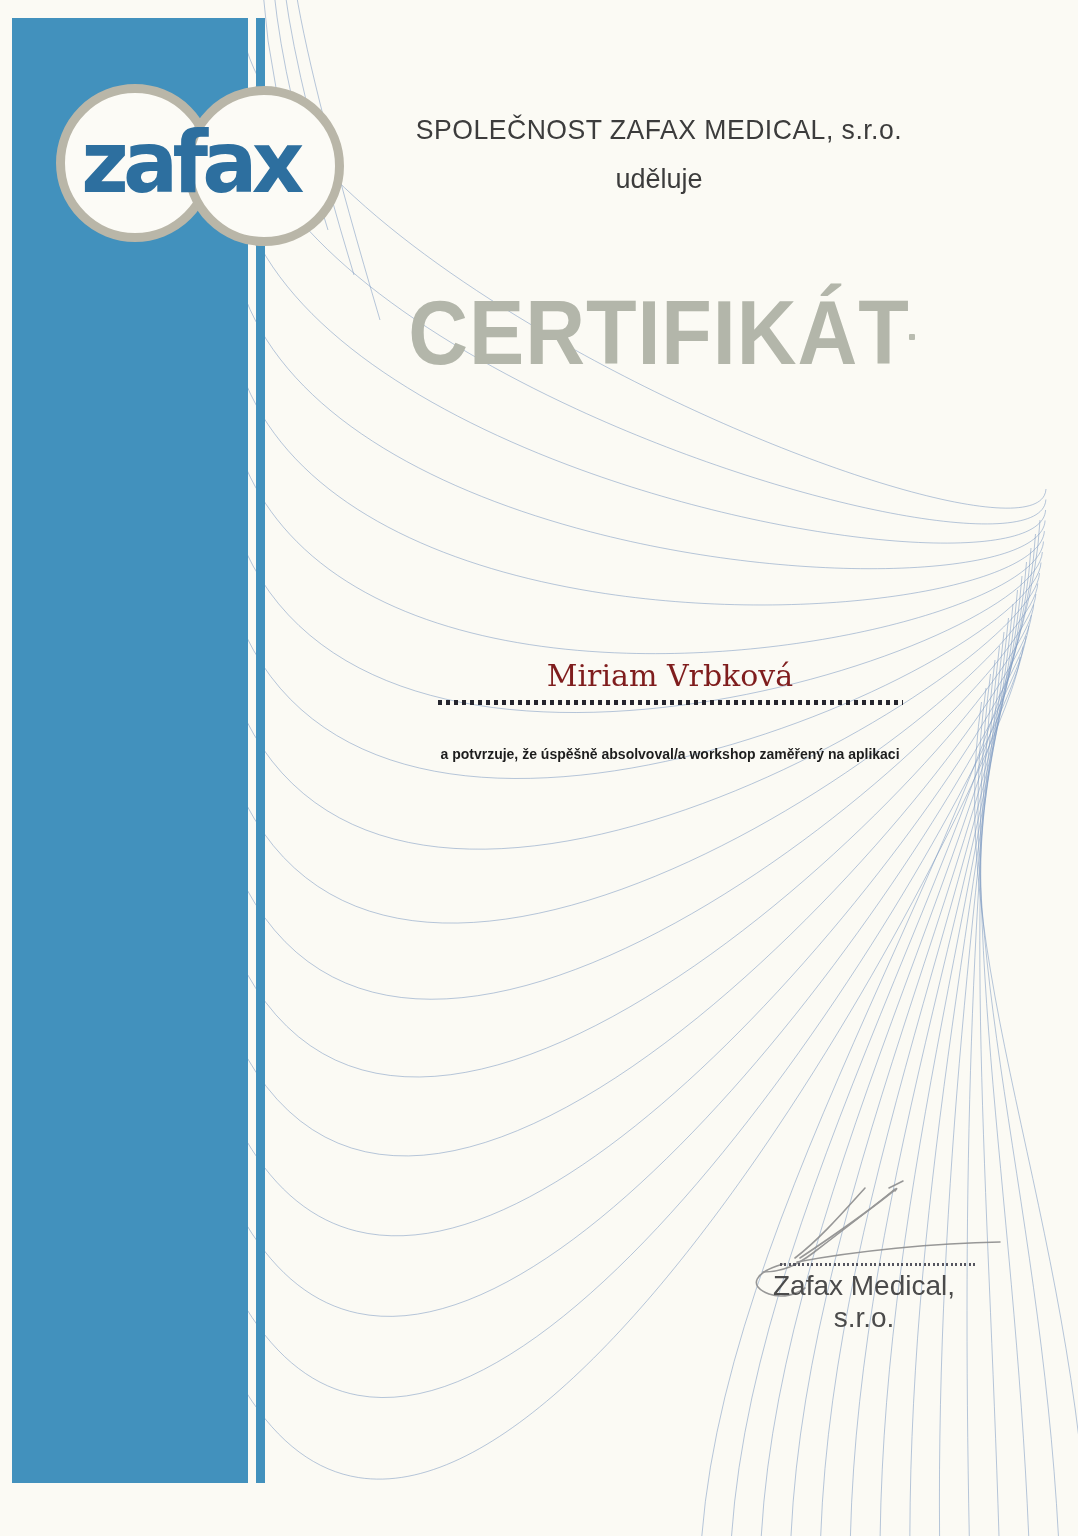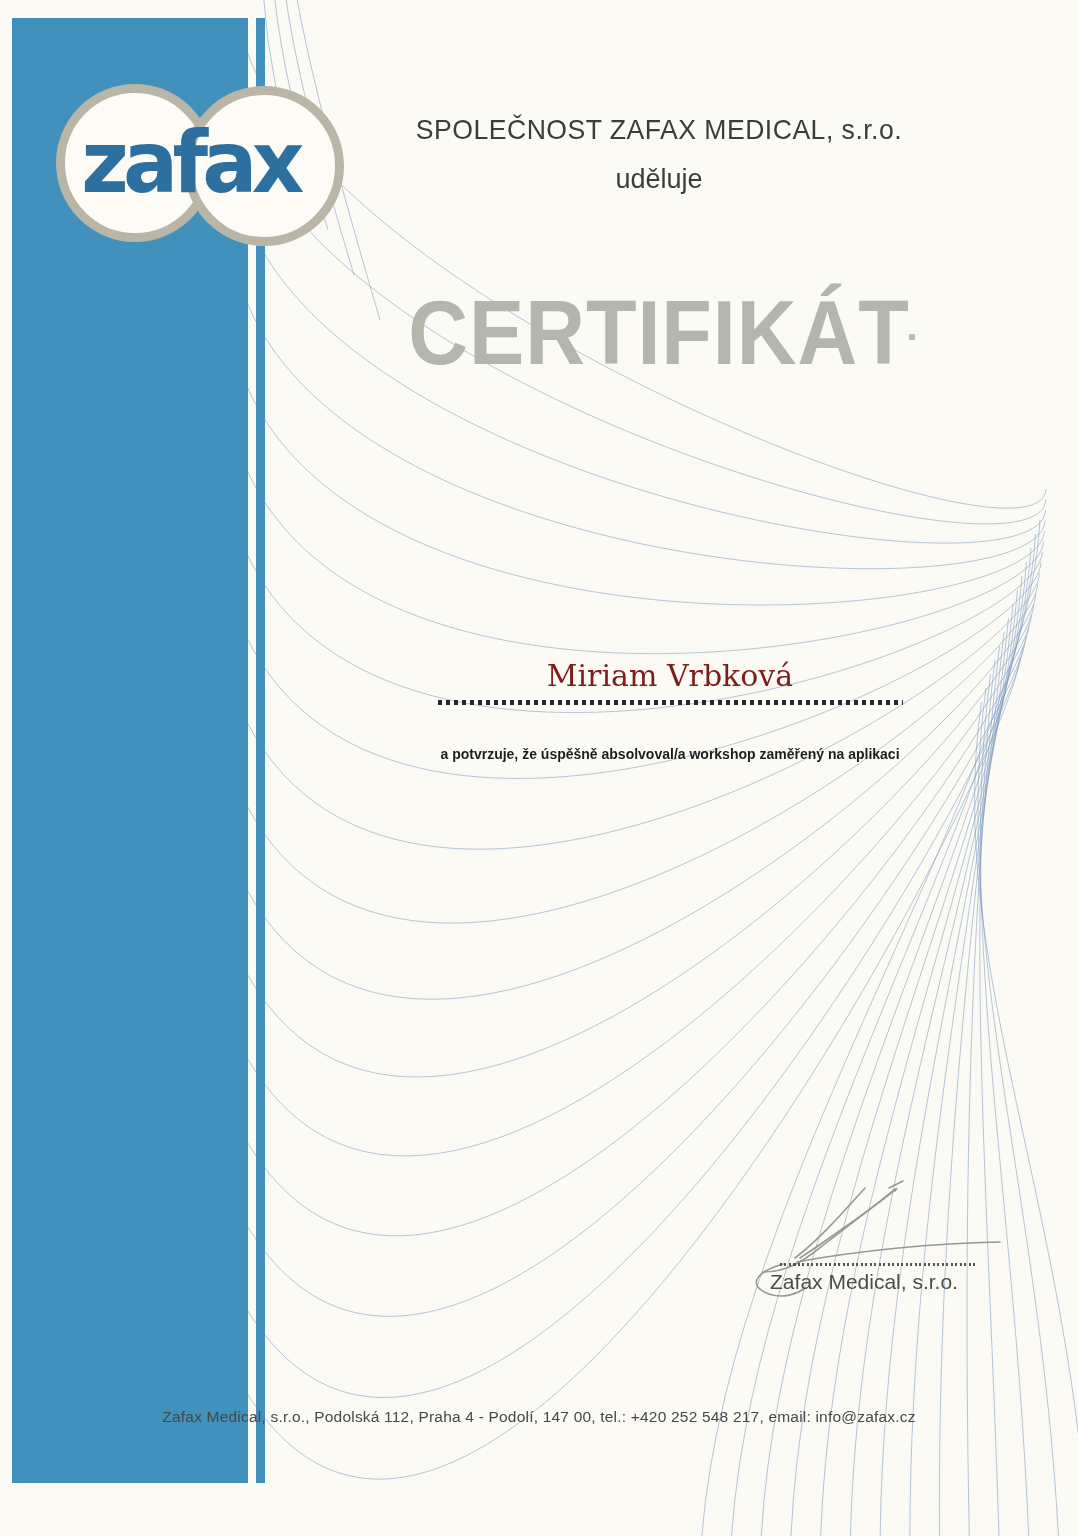--- a/index.html
+++ b/index.html
@@ -45,7 +45,7 @@
   .sig-dotline{position:absolute;left:780px;top:1263px;width:195px;height:3px;z-index:4;
         background:repeating-linear-gradient(90deg,#55555f 0 2px,transparent 2px 4.5px);}
   .sig-label{position:absolute;left:753px;width:222px;top:1270px;text-align:center;
-        font-size:21px;color:#4b4b4b;z-index:4;}
+        font-size:28px;color:#4b4b4b;z-index:4;}
   
   .footer{position:absolute;left:149px;width:780px;top:1408px;text-align:center;
         white-space:nowrap;font-size:15.5px;letter-spacing:.2px;color:#474747;z-index:4;}

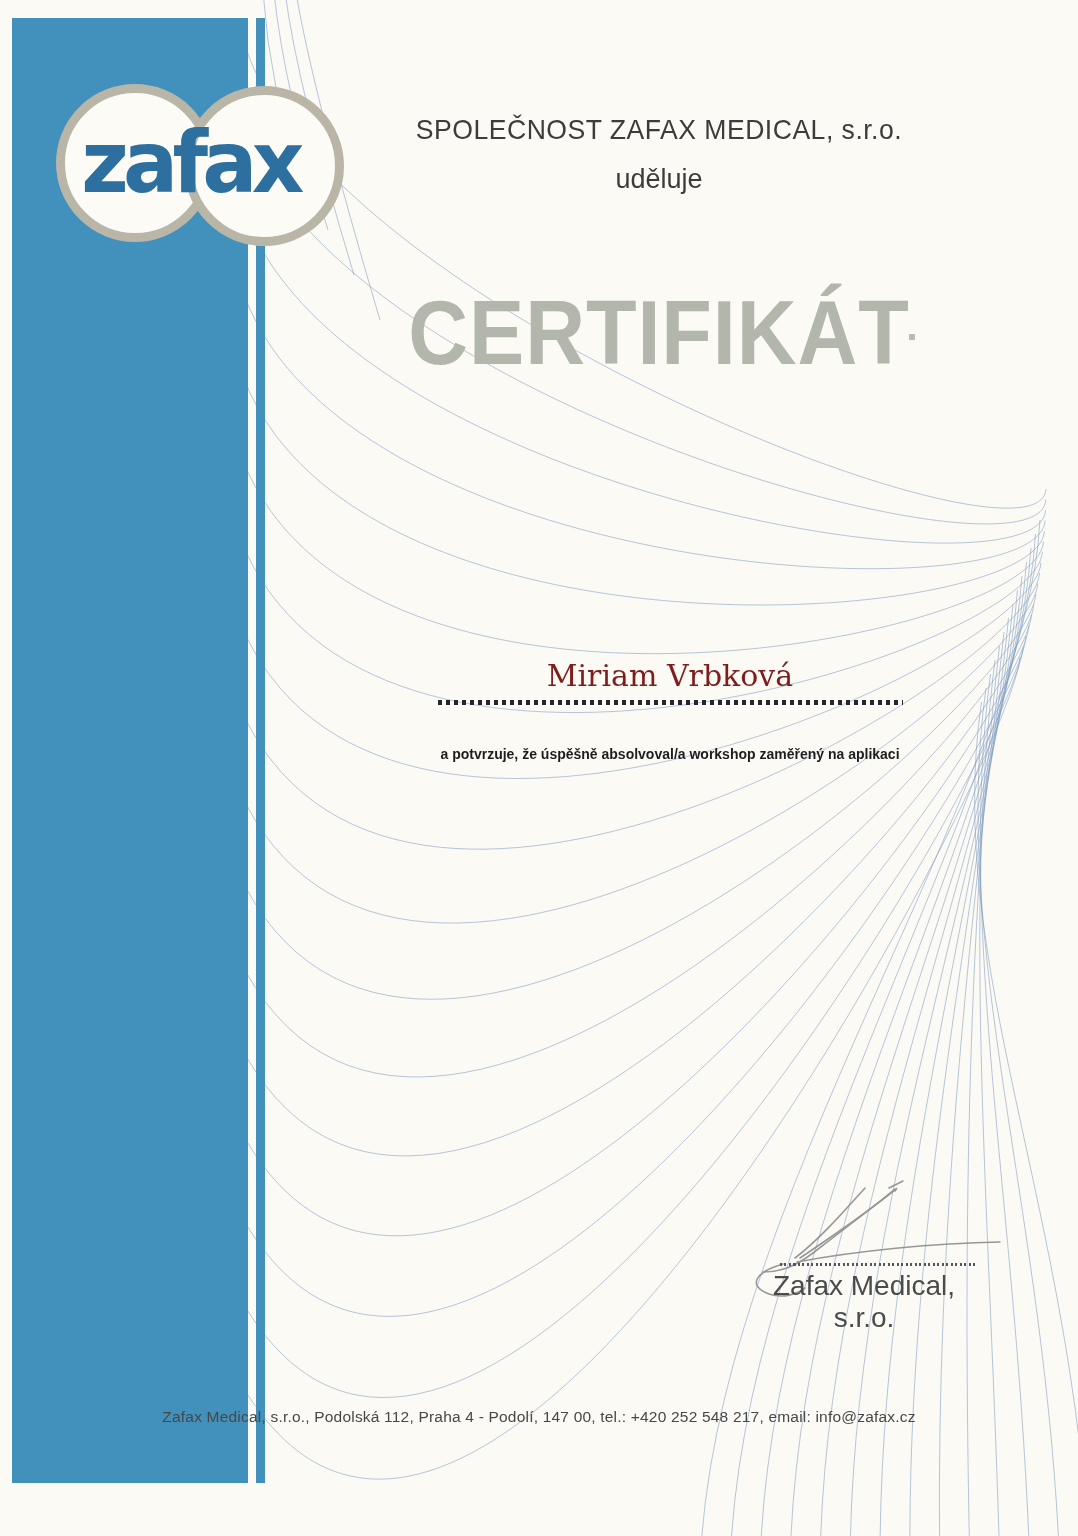--- a/index.html
+++ b/index.html
@@ -128,7 +128,6 @@
   <div class="sig-dotline"></div>
   <div class="sig-label">Zafax Medical, s.r.o.</div>
 
-  <div class="footer">Zafax Medical, s.r.o., Podolská 112, Praha 4 - Podolí, 147 00, tel.: +420 252 548 217, email: info@zafax.cz</div>
 
 </div>
 

